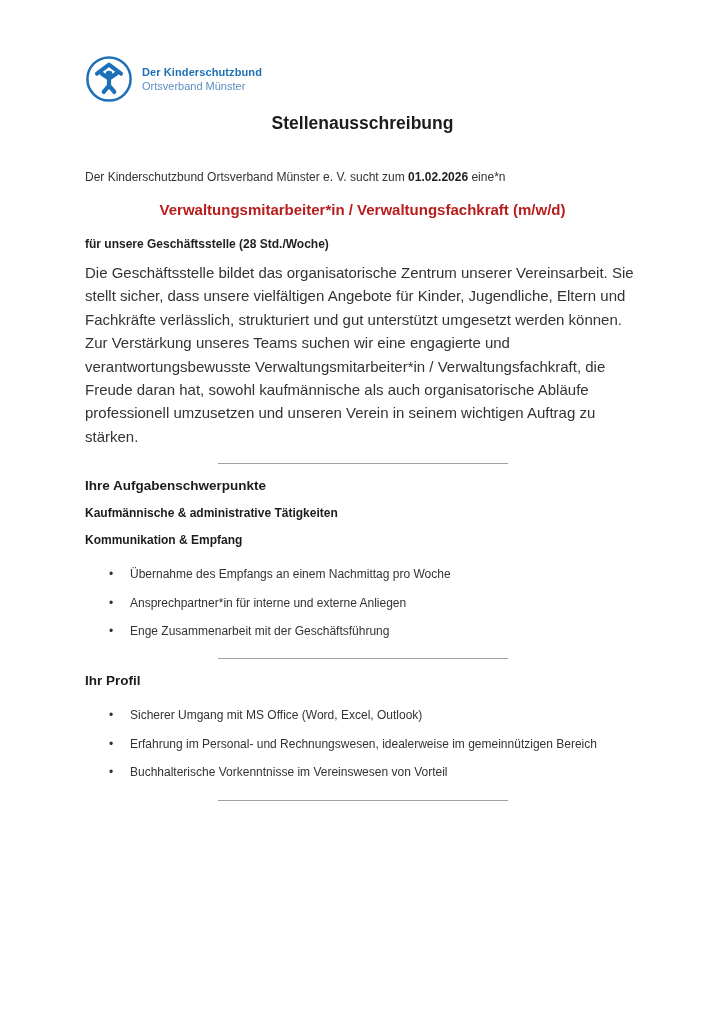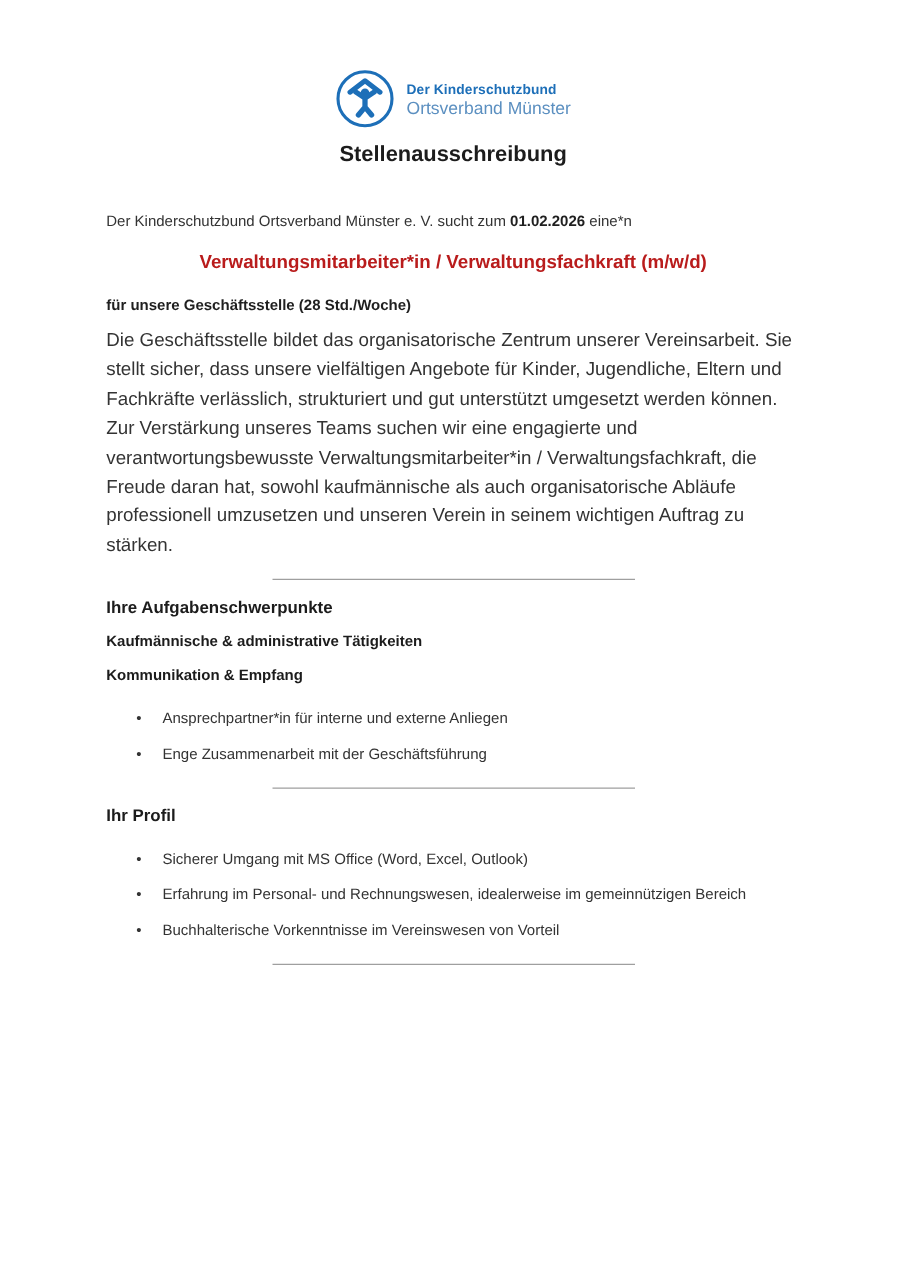--- a/index.html
+++ b/index.html
@@ -16,7 +16,7 @@
   }
   
   .logo-row {
-    display:flex; justify-content:center; align-items:center;
+    display:flex; justify-content:flex-start; align-items:center;
     gap:9px; height:50px;
   }
   .logo-mark { width:48px; height:48px; flex:0 0 auto; }

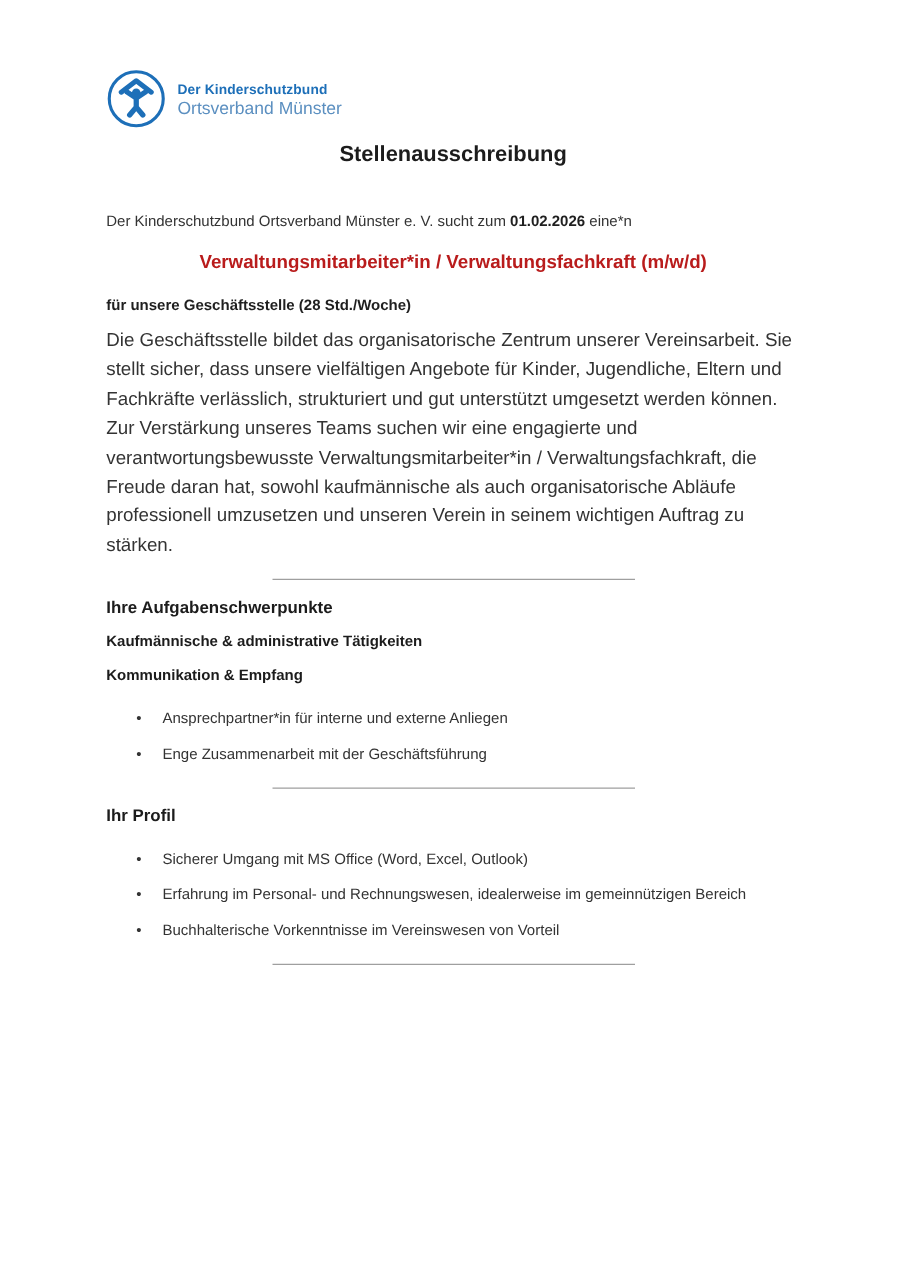--- a/index.html
+++ b/index.html
@@ -22,7 +22,7 @@
   .logo-mark { width:48px; height:48px; flex:0 0 auto; }
   .logo-text { display:flex; flex-direction:column; justify-content:center; line-height:14px; }
   .org-name  { font-weight:bold; font-size:11px; color:#1d6fb8; letter-spacing:0.1px; }
-  .org-location { font-size:14px; color:#5b8fc0; }
+  .org-location { font-size:11px; color:#5b8fc0; }
   
   .doc-title {
     text-align:center; font-weight:bold; font-size:17.5px;

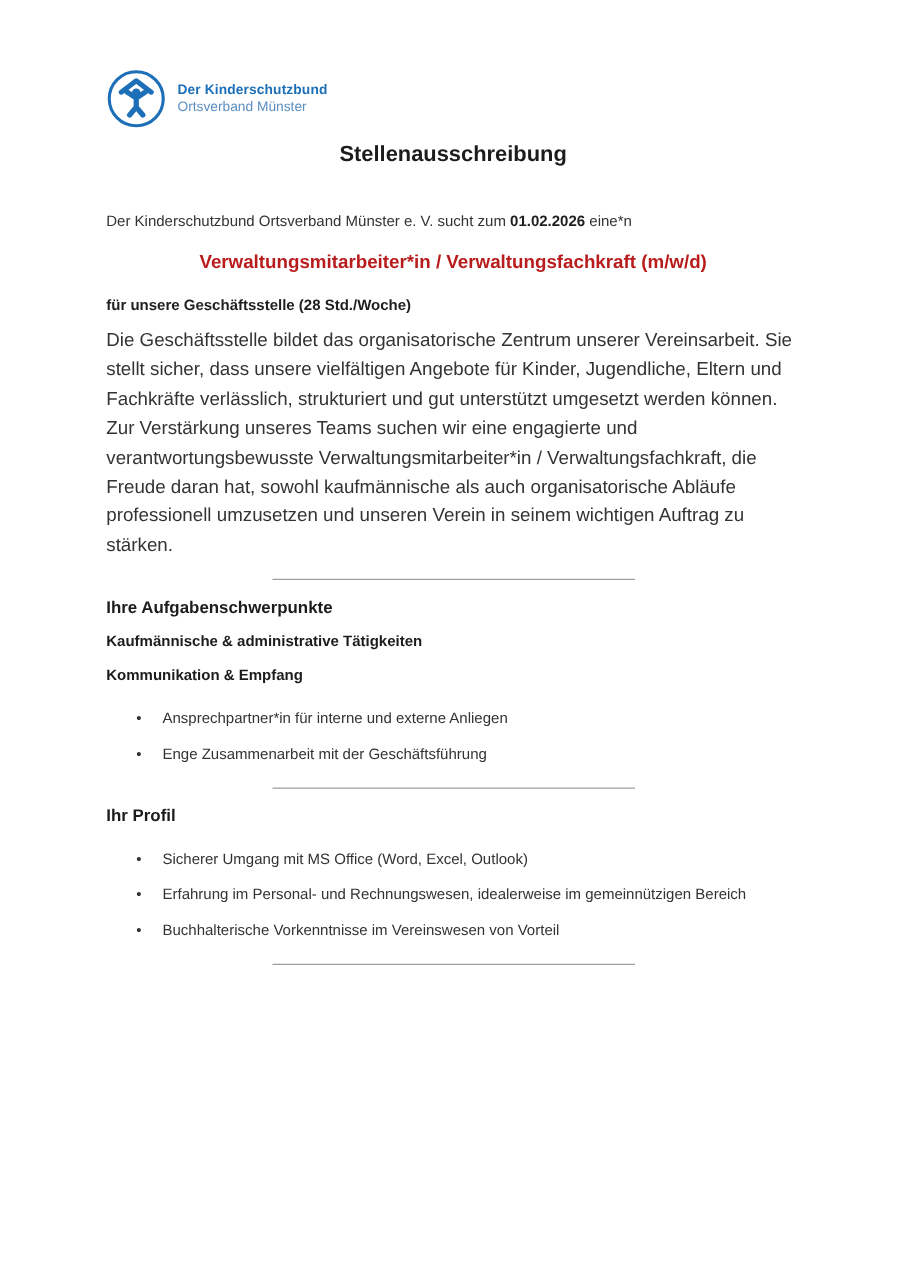--- a/index.html
+++ b/index.html
@@ -94,6 +94,7 @@
 
   <div class="subheading">Kommunikation &amp; Empfang</div>
   <ul class="bullets">
+    <li>Übernahme des Empfangs an einem Nachmittag pro Woche</li>
     <li>Ansprechpartner*in für interne und externe Anliegen</li>
     <li>Enge Zusammenarbeit mit der Geschäftsführung</li>
   </ul>

